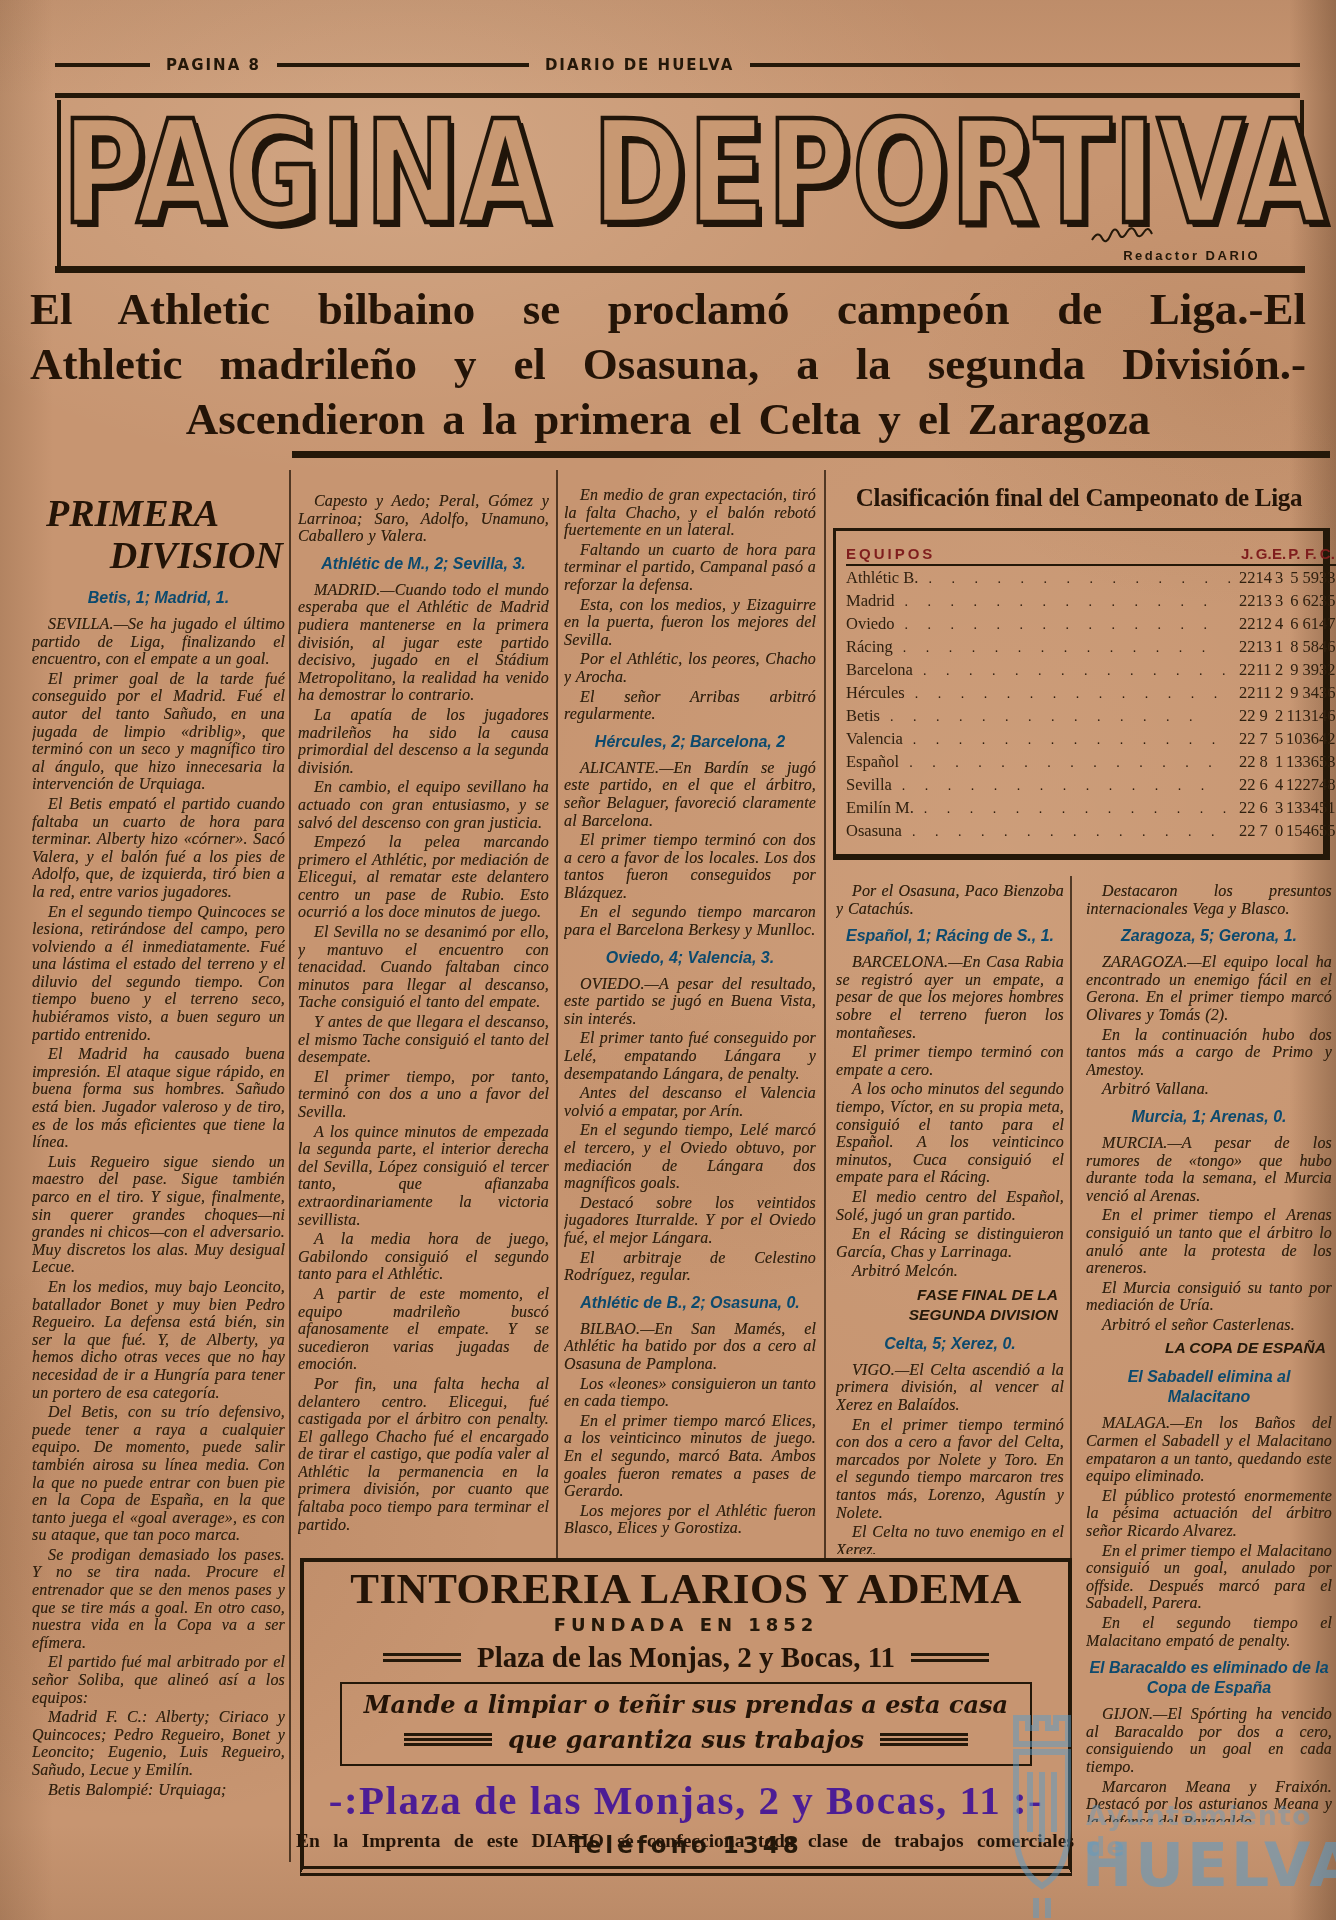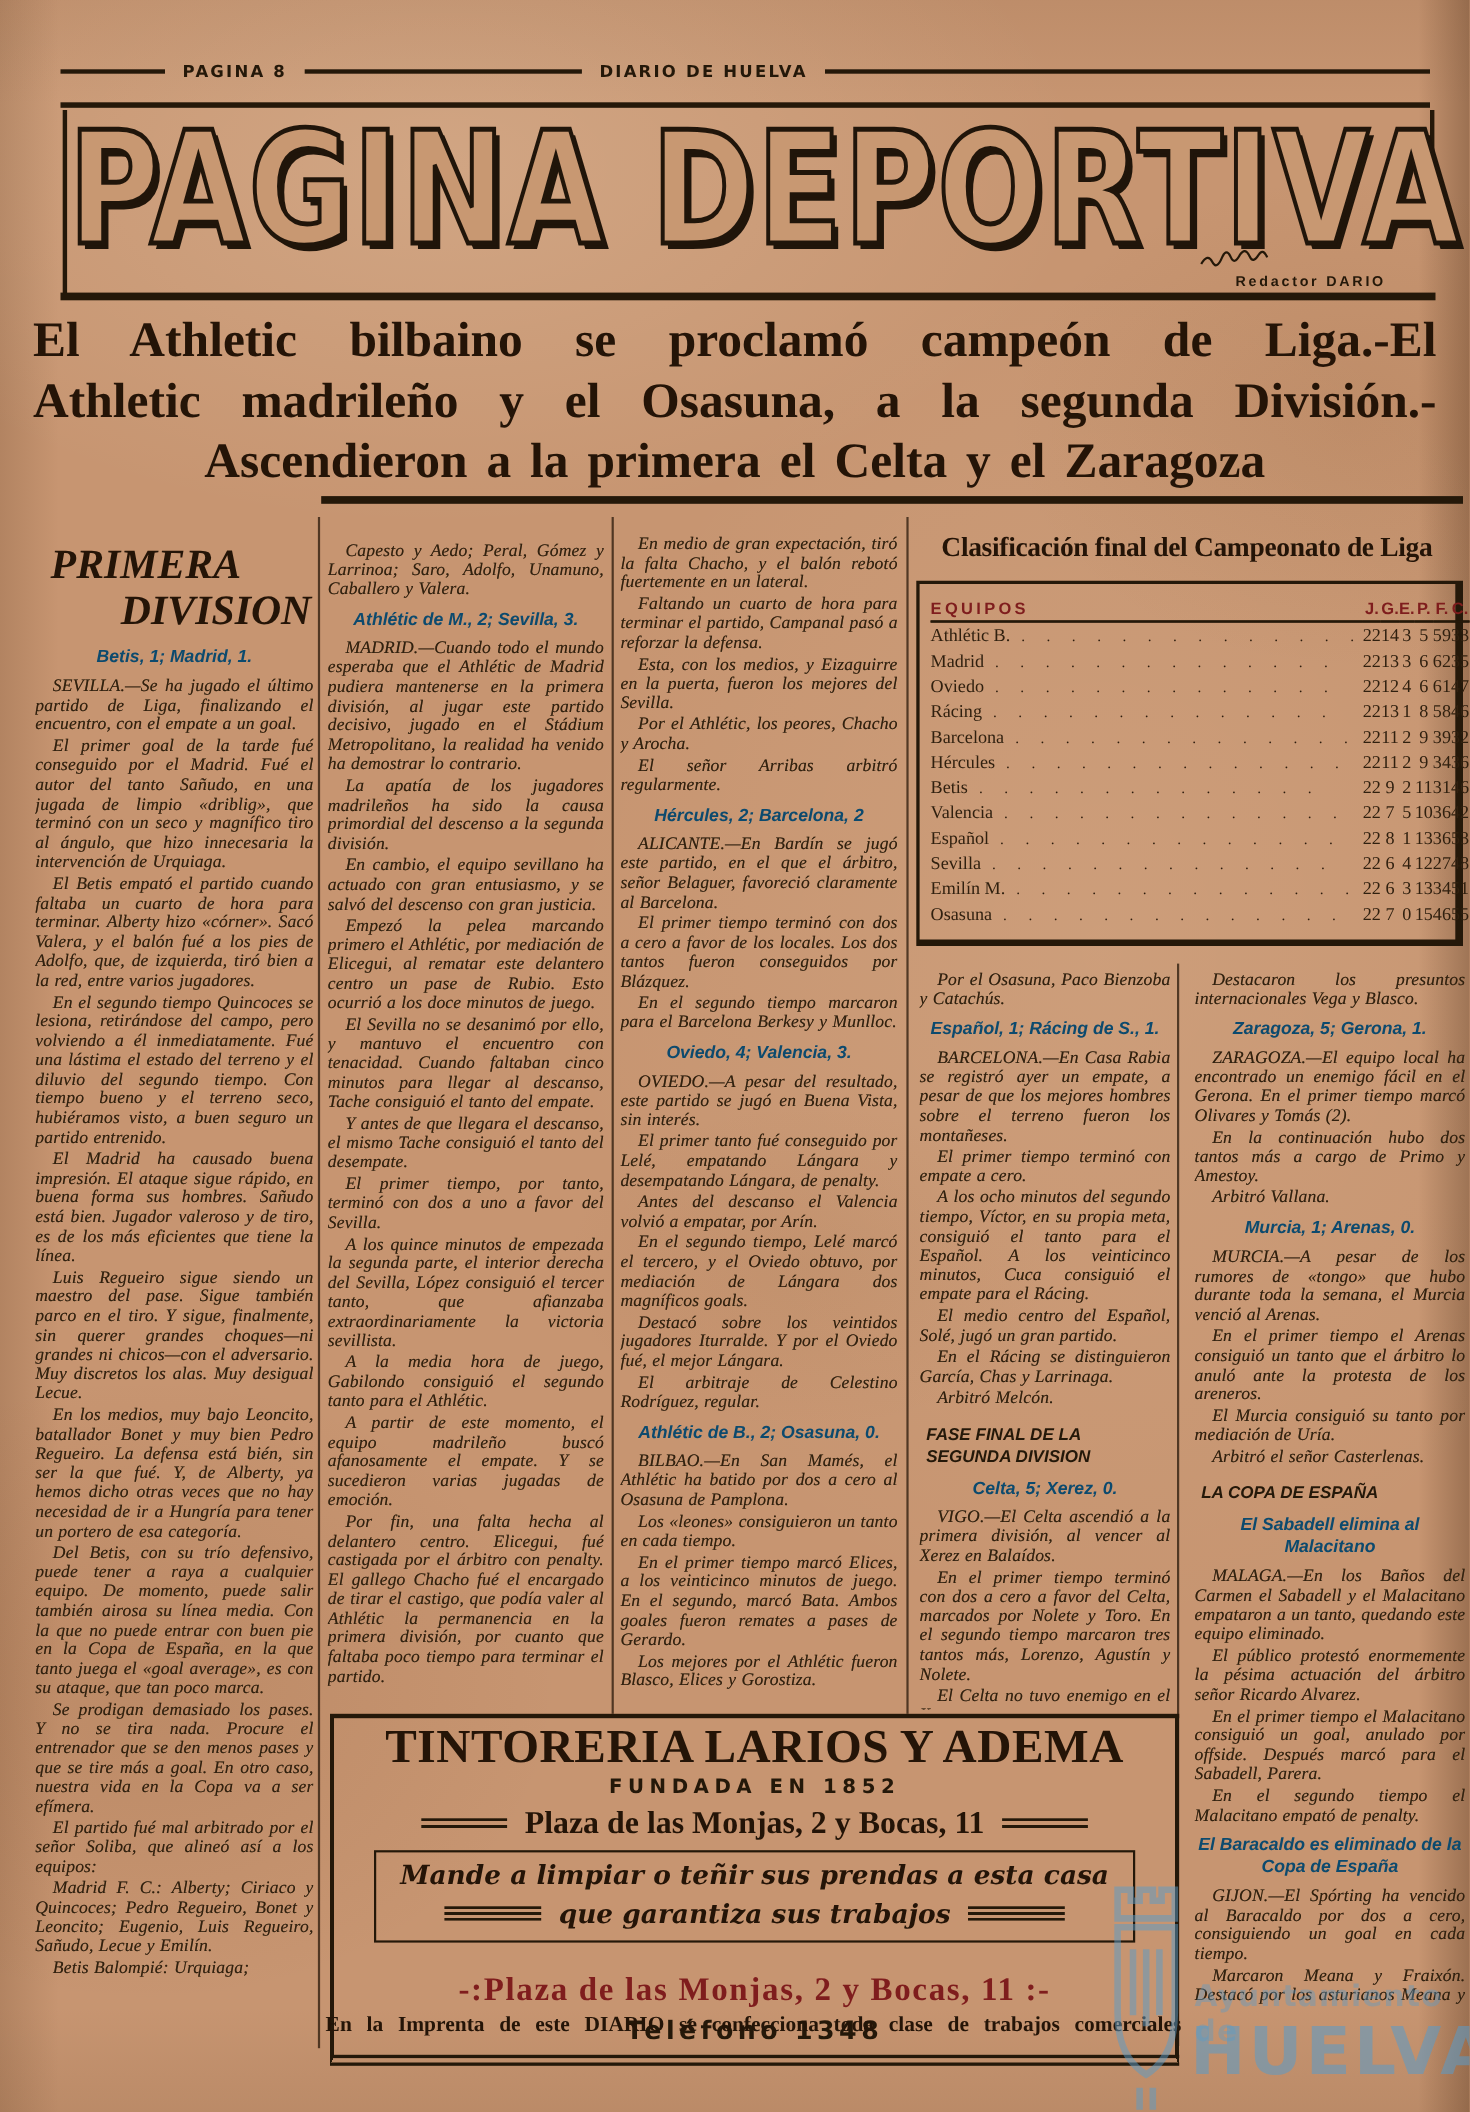--- a/index.html
+++ b/index.html
@@ -73,7 +73,7 @@
   .match-head{font-family:"Liberation Sans",sans-serif;font-weight:bold;font-size:16px;
         text-align:center;margin:9px 2px 7px;color:#0c4a6e;line-height:20px;}
   .section-head{font-family:"Liberation Sans",sans-serif;font-weight:bold;font-size:15.5px;
-        text-align:left;margin:15px 6px 8px;color:#241809;line-height:20px;}
+        text-align:right;margin:5px 6px 8px;color:#241809;line-height:20px;}
 
   
   .division-head{font-weight:bold;font-size:38px;line-height:42px;color:#241407;margin-bottom:12px;}

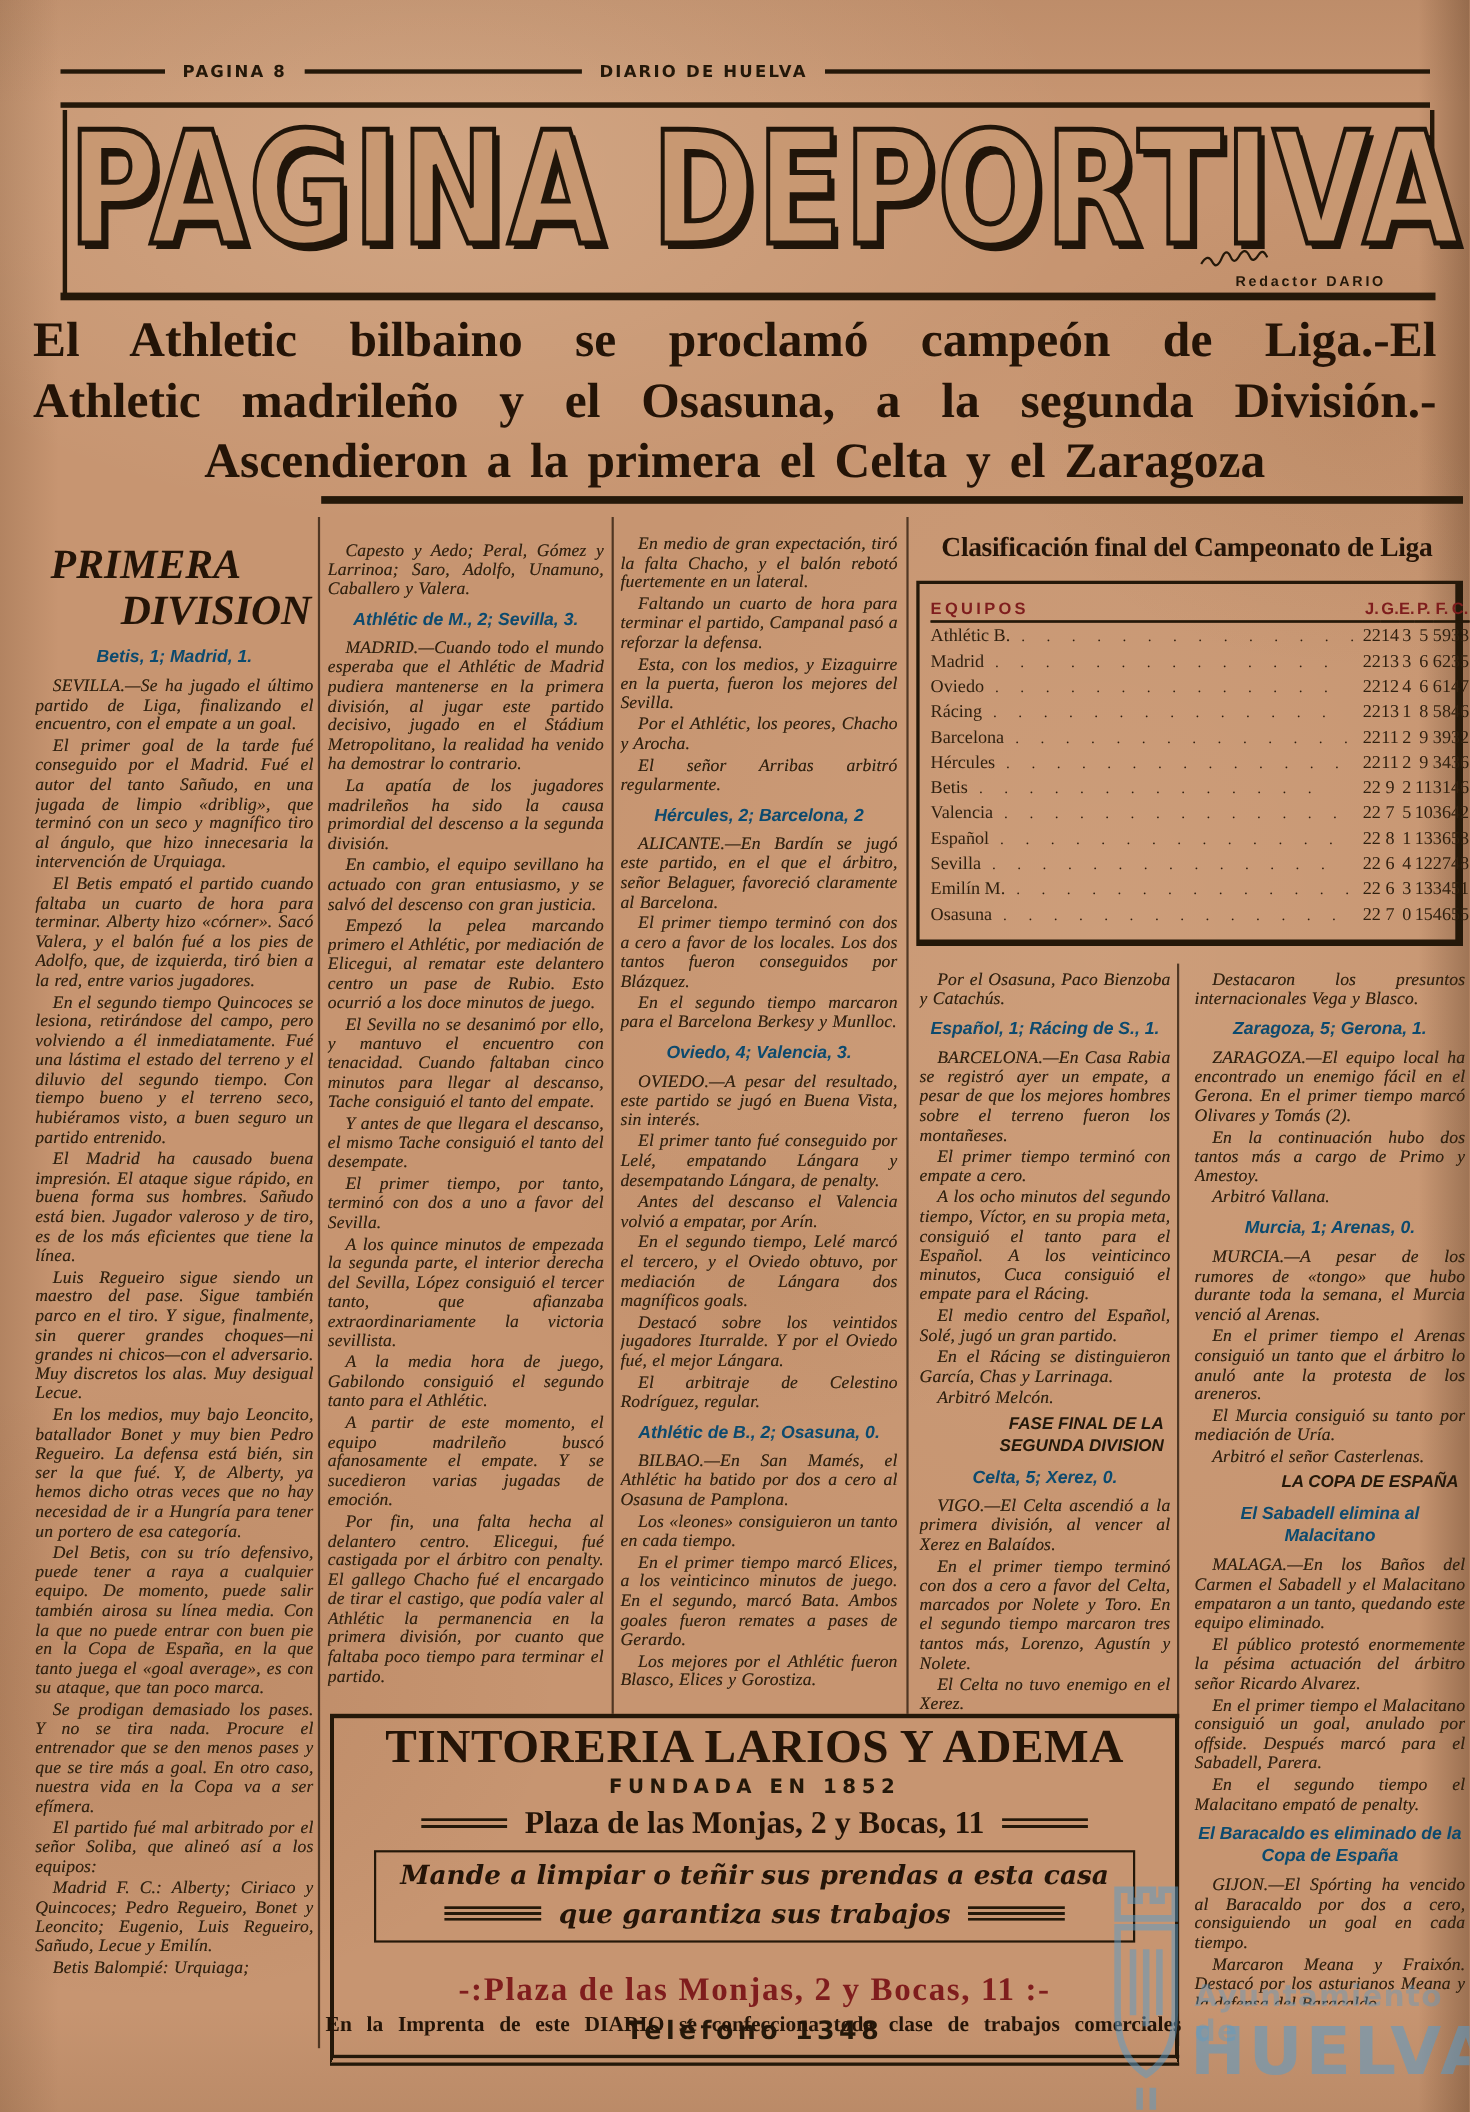--- a/index.html
+++ b/index.html
@@ -107,7 +107,7 @@
   .ad-addr1{font-weight:bold;font-size:29px;color:#241407;white-space:nowrap;}
   .ad-inner{border:2.5px solid #241809;margin:8px 26px 4px;padding:6px 8px 10px;}
   .ad-slogan{font-family:"DejaVu Serif",serif;font-style:italic;font-weight:bold;font-size:24px;text-align:center;color:#241407;white-space:nowrap;}
-  .ad-addr2{font-size:30px;font-weight:bold;text-align:center;letter-spacing:1.5px;margin-top:26px;color:#7f1d1d;white-space:nowrap;}
+  .ad-addr2{font-size:41px;font-weight:bold;text-align:center;letter-spacing:1.5px;margin-top:10px;color:#4c1d95;white-space:nowrap;}
   .ad-tel{font-family:"DejaVu Sans",sans-serif;font-weight:bold;font-size:23px;letter-spacing:4px;text-align:center;margin:8px 0 2px;color:#241809;}
 
   #imprenta{left:296px;top:1830px;width:778px;font-weight:bold;font-size:19.5px;

